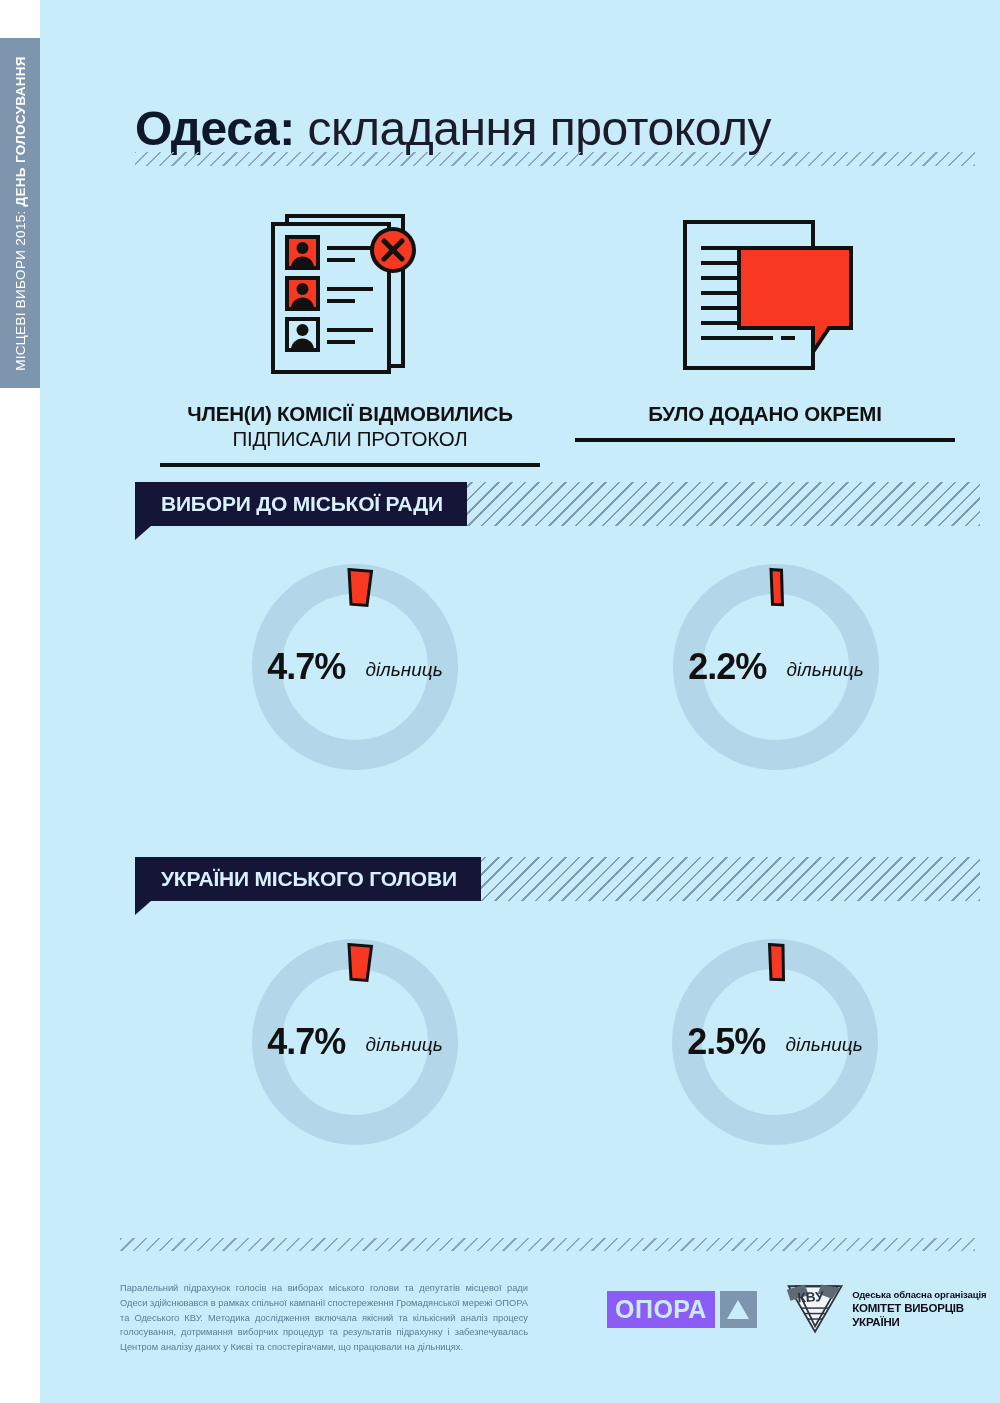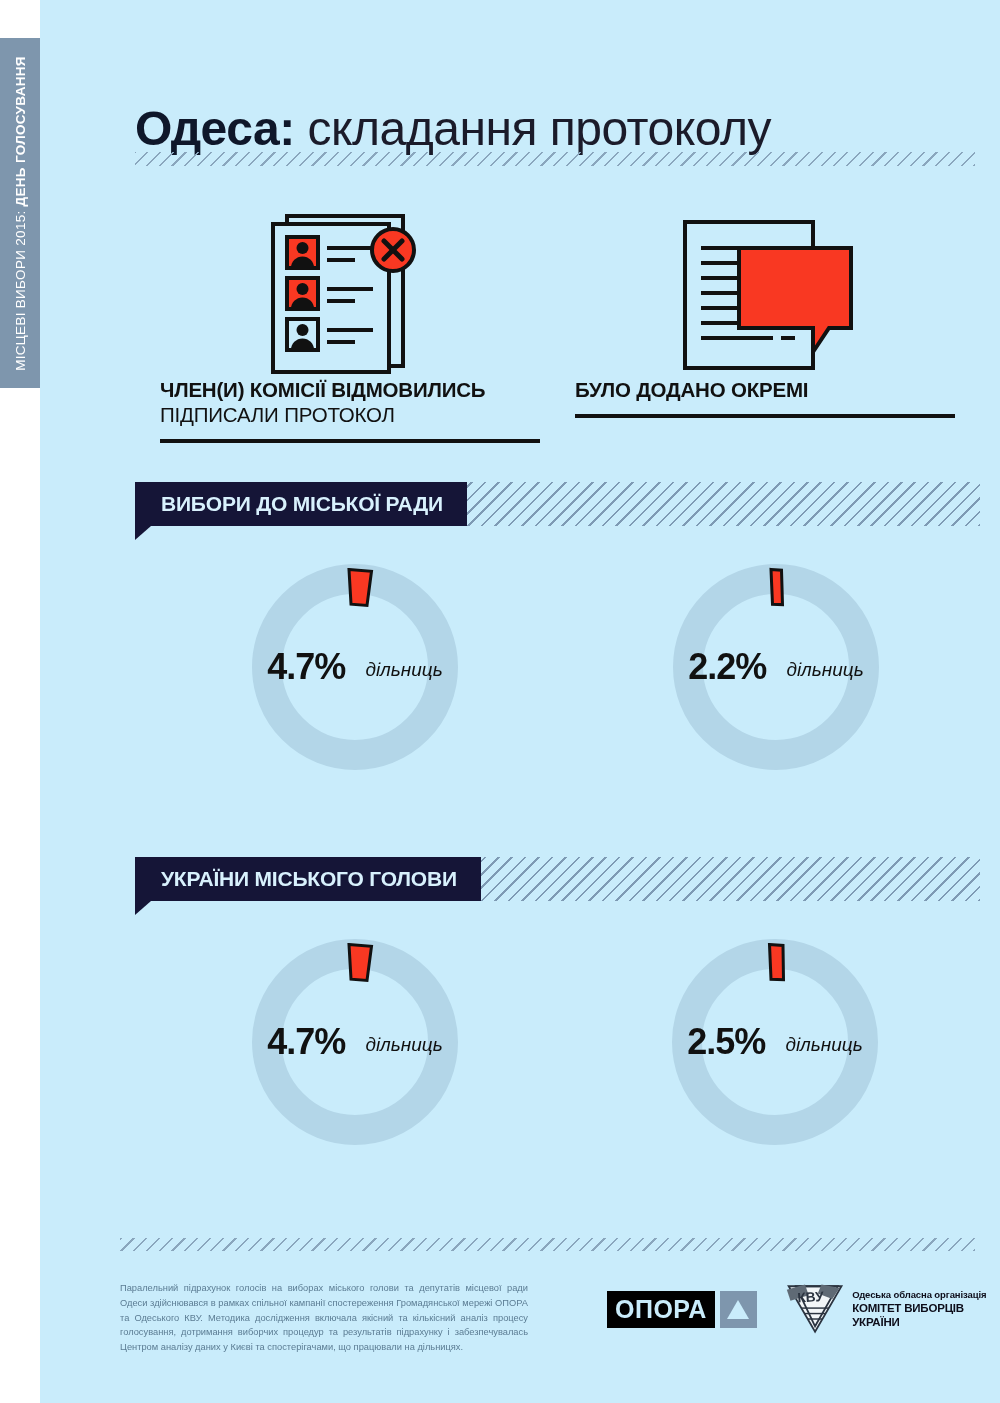--- a/index.html
+++ b/index.html
@@ -102,8 +102,8 @@
     justify-content: center;
   }
   .col-caption {
-    margin-top: 2px;
-    text-align: left;
+    margin-top: 26px;
+    text-align: center;
     color: #111;
     line-height: 1.22;
   }

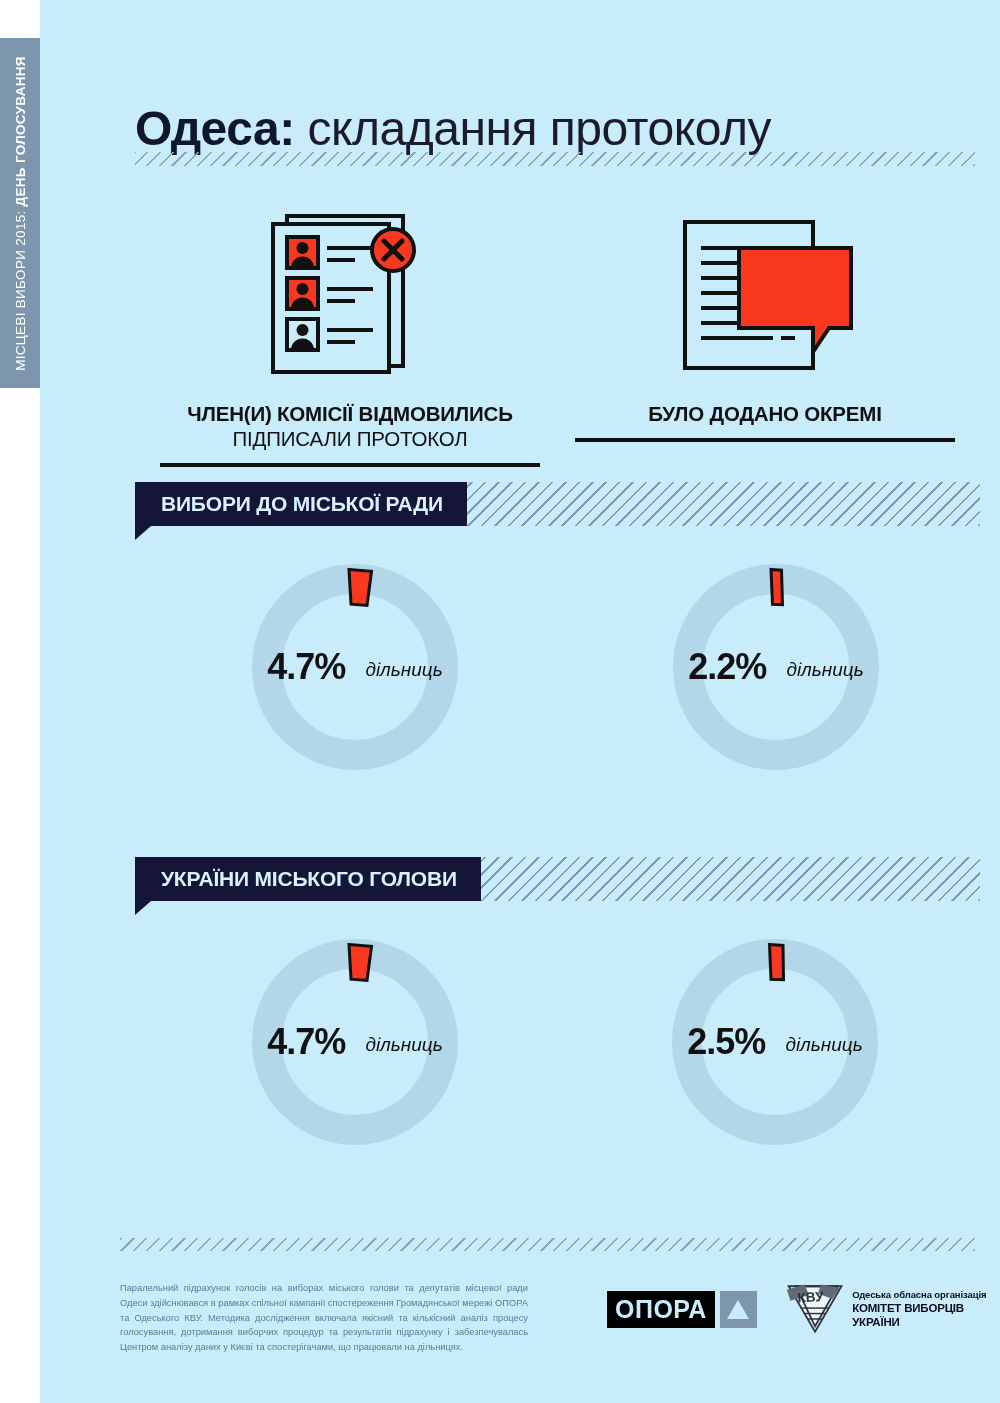--- a/index.html
+++ b/index.html
@@ -225,7 +225,7 @@
     height: 37px;
   }
   #opora-logo .word {
-    background: #000000;
+    background: #8b5cf6;
     color: #c9ecfb;
     font-size: 25px;
     font-weight: 700;

